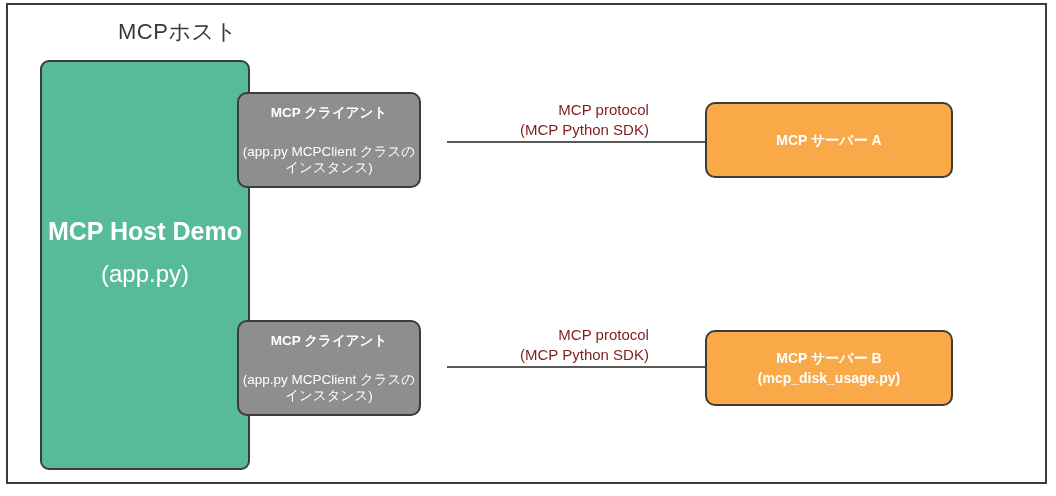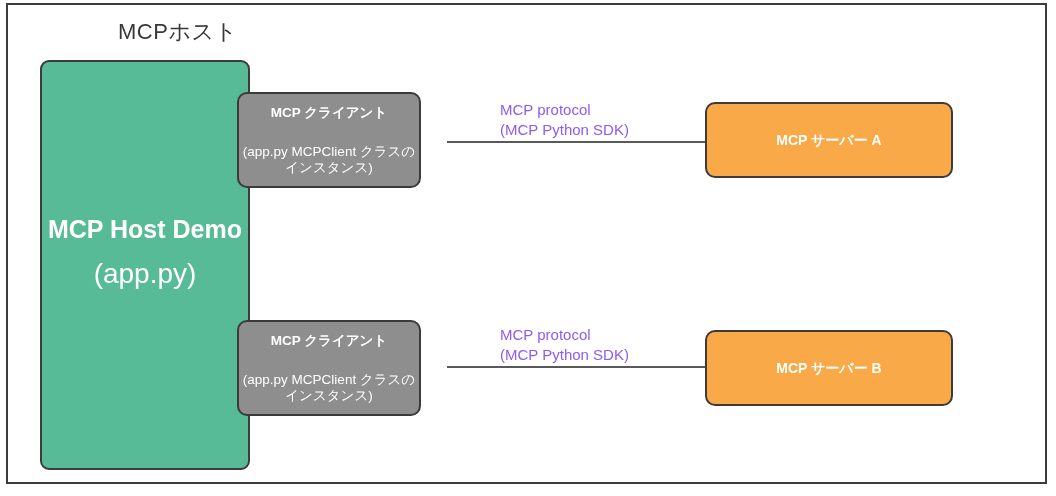--- a/index.html
+++ b/index.html
@@ -112,12 +112,13 @@
   .connector.row2 { top: 366px; }
   .connector-label {
     position: absolute;
-    left: 500px;
+    left: 520px;
     font-size: 15px;
-    color: #8b5cf6;
+    color: #7f1d1d;
     line-height: 1.32;
     white-space: nowrap;
     z-index: 3;
+    text-align: right;
   }
   .connector-label.row1 { top: 100px; }
   .connector-label.row2 { top: 325px; }

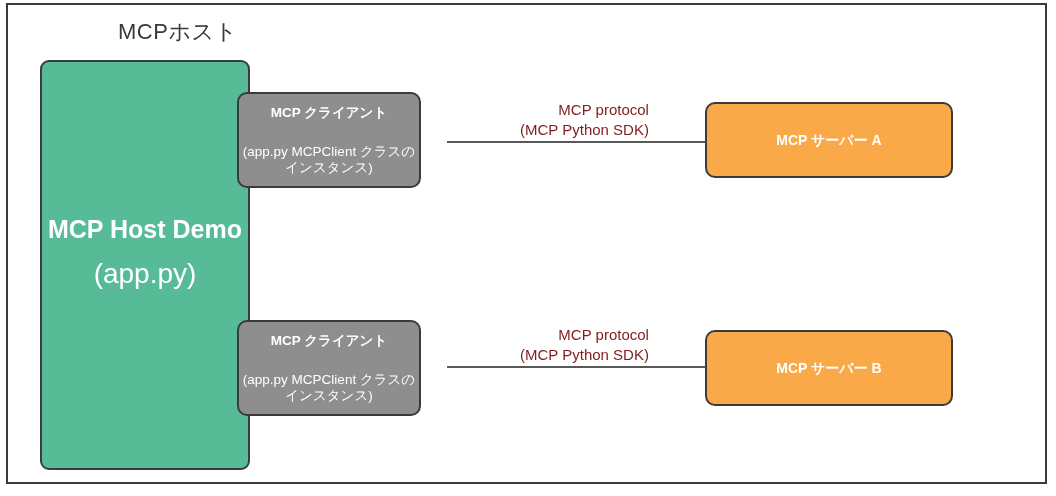--- a/index.html
+++ b/index.html
@@ -62,7 +62,7 @@
     font-weight: bold;
   }
   .host-subtitle {
-    font-size: 28px;
+    font-size: 24px;
   }
   .client-box {
     left: 237px;

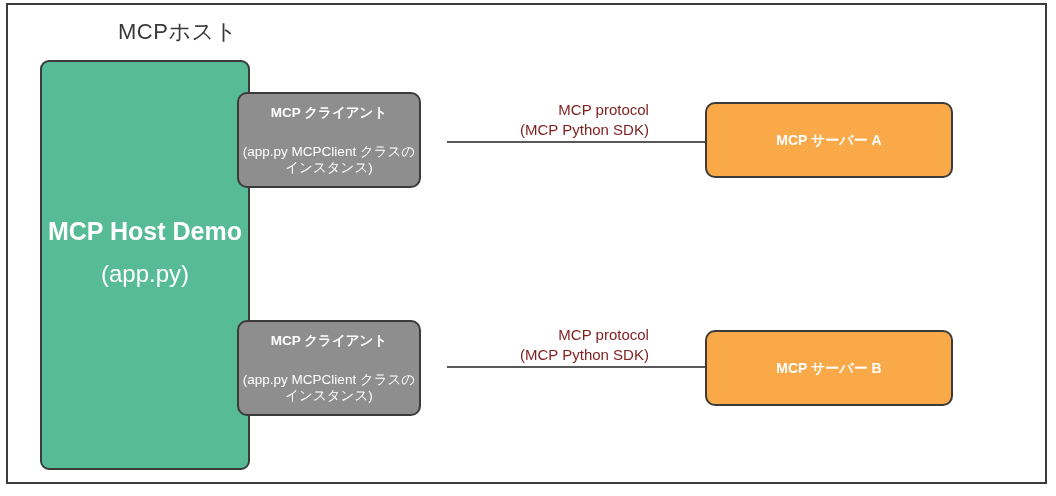--- a/index.html
+++ b/index.html
@@ -171,6 +171,7 @@
 
   <div class="node server-box row2">
     <div class="server-title">MCP サーバー B</div>
+    <div class="server-subtitle">(mcp_disk_usage.py)</div>
   </div>
 
 </div>

